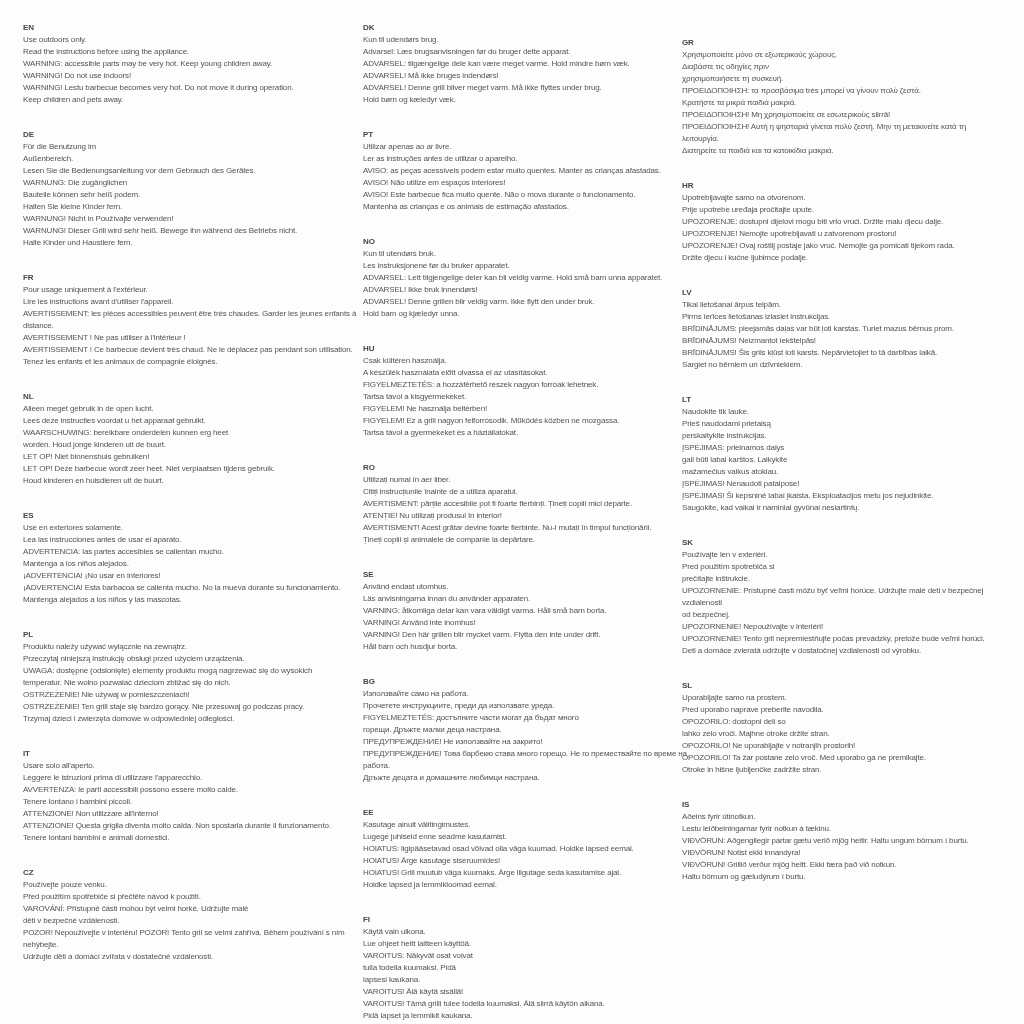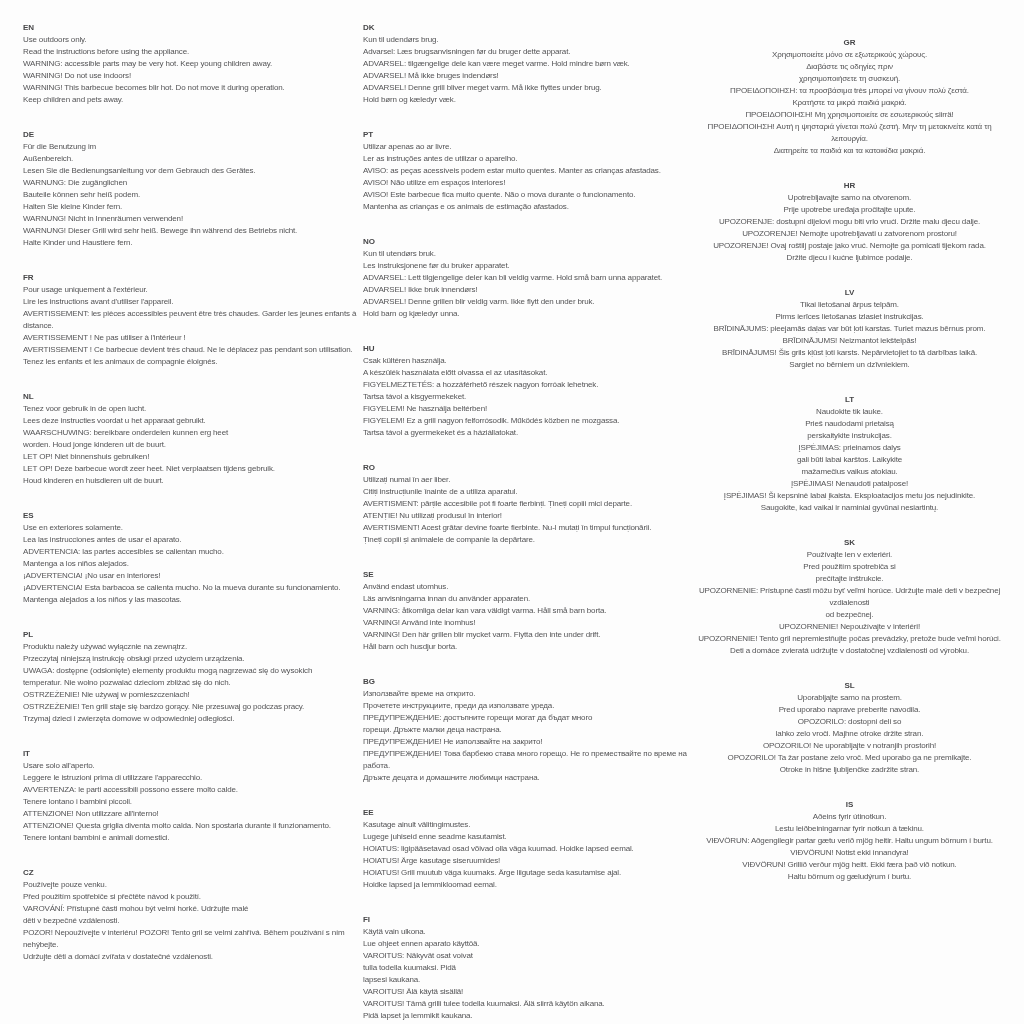--- a/index.html
+++ b/index.html
@@ -25,7 +25,7 @@
   }
   .col-1 { left: 23px;  width: 332px; }
   .col-2 { left: 363px; width: 312px; }
-  .col-3 { left: 682px; width: 335px; top: 37px; text-align: center; }
+  .col-3 { left: 682px; width: 335px; top: 37px; }
   .lang-section {
     margin: 0 0 23px 0;
   }

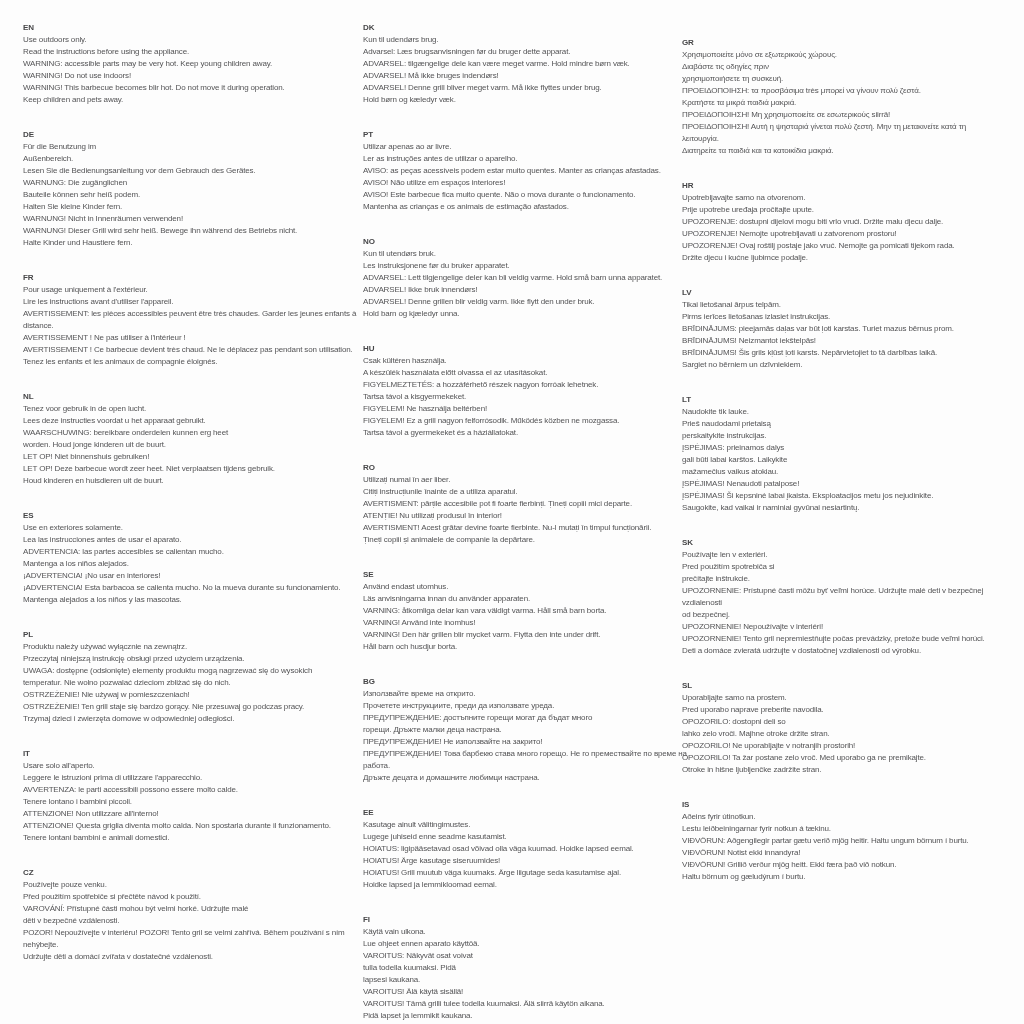--- a/index.html
+++ b/index.html
@@ -56,7 +56,7 @@
         <div class="line">Read the instructions before using the appliance.</div>
         <div class="line">WARNING: accessible parts may be very hot. Keep young children away.</div>
         <div class="line">WARNING! Do not use indoors!</div>
-        <div class="line">WARNING! This barbecue becomes blir hot. Do not move it during operation.</div>
+        <div class="line">WARNING! Lestu barbecue becomes very hot. Do not move it during operation.</div>
         <div class="line">Keep children and pets away.</div>
       </div>
       <div class="lang-section">

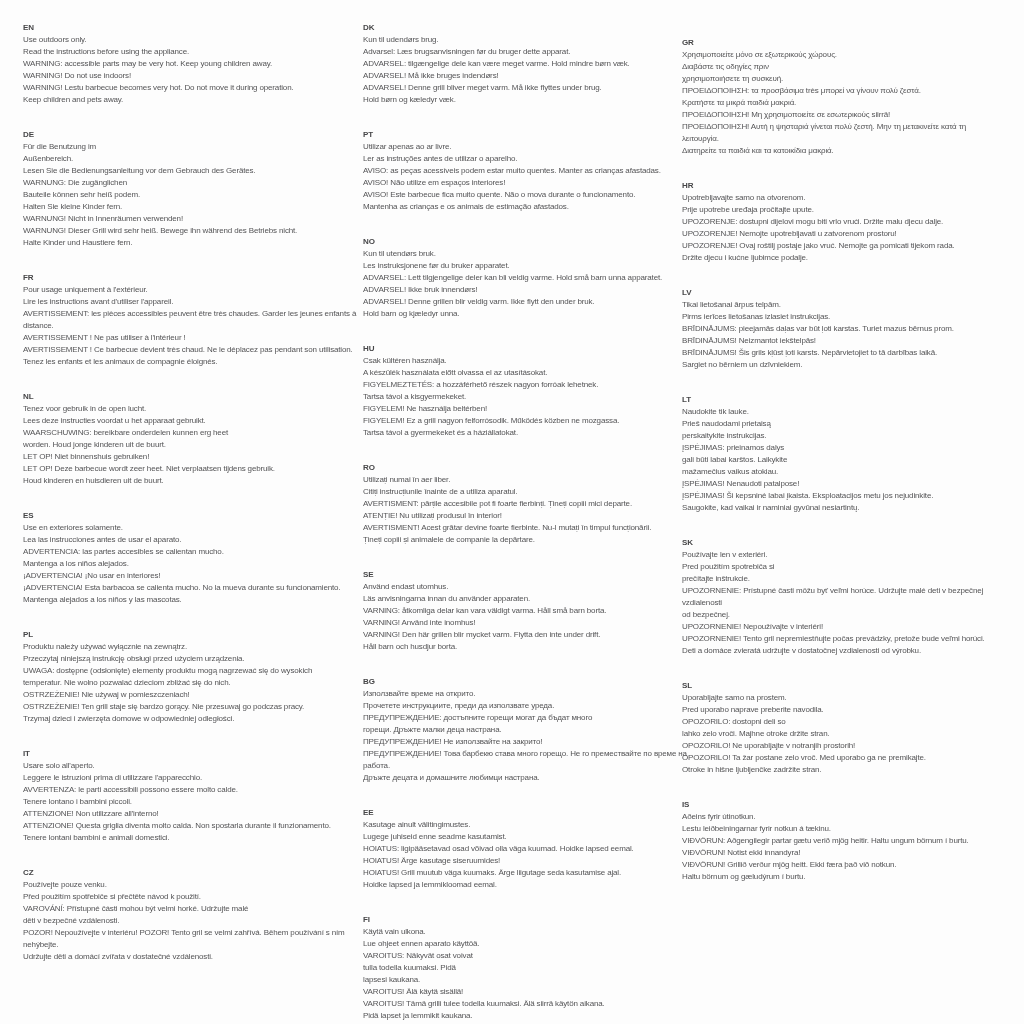--- a/index.html
+++ b/index.html
@@ -67,7 +67,7 @@
         <div class="line">WARNUNG: Die zugänglichen</div>
         <div class="line">Bauteile können sehr heiß podem.</div>
         <div class="line">Halten Sie kleine Kinder fern.</div>
-        <div class="line">WARNUNG! Nicht in Innenräumen verwenden!</div>
+        <div class="line">WARNUNG! Nicht in Používajte verwenden!</div>
         <div class="line">WARNUNG! Dieser Grill wird sehr heiß. Bewege ihn während des Betriebs nicht.</div>
         <div class="line">Halte Kinder und Haustiere fern.</div>
       </div>

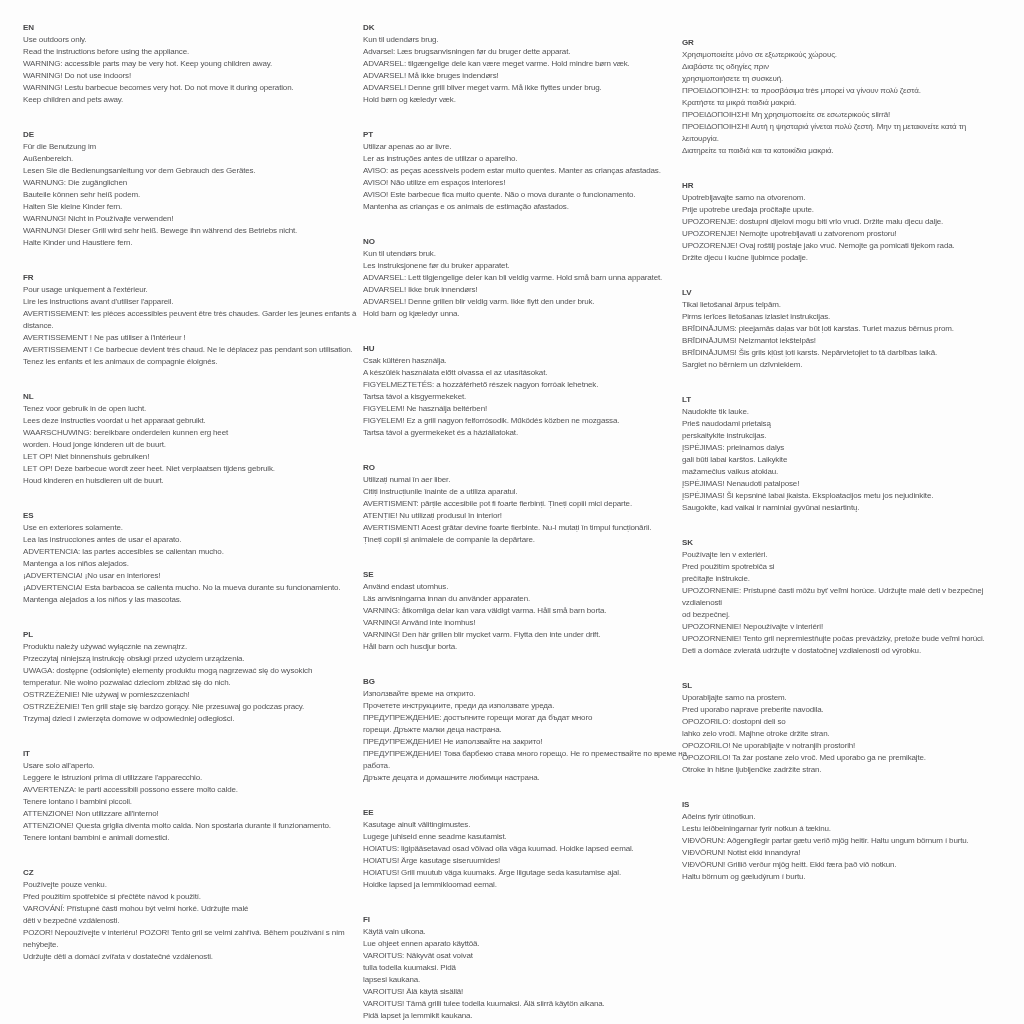--- a/index.html
+++ b/index.html
@@ -83,7 +83,7 @@
       </div>
       <div class="lang-section">
         <div class="lang-code">NL</div>
-        <div class="line">Tenez voor gebruik in de open lucht.</div>
+        <div class="line">Alleen meget gebruik in de open lucht.</div>
         <div class="line">Lees deze instructies voordat u het apparaat gebruikt.</div>
         <div class="line">WAARSCHUWING: bereikbare onderdelen kunnen erg heet</div>
         <div class="line">worden. Houd jonge kinderen uit de buurt.</div>

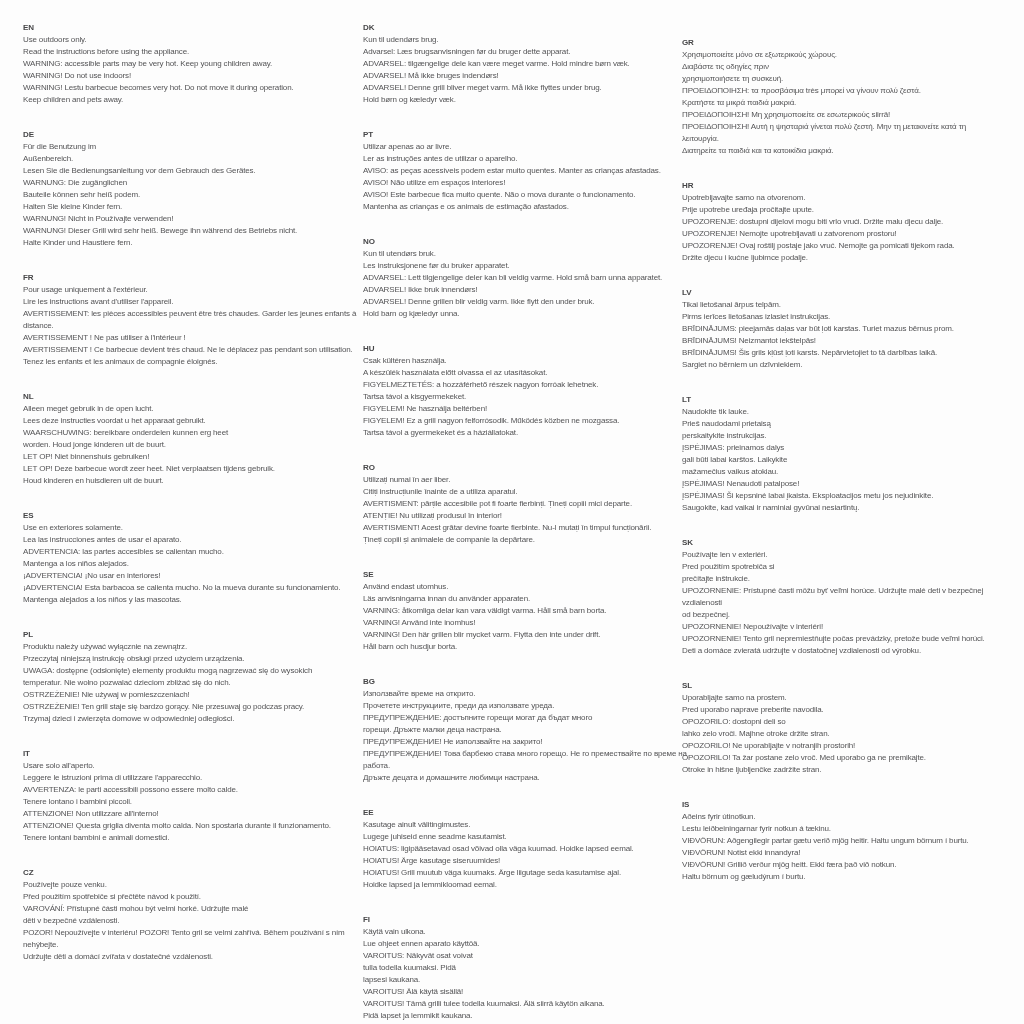--- a/index.html
+++ b/index.html
@@ -190,7 +190,7 @@
       </div>
       <div class="lang-section">
         <div class="lang-code">BG</div>
-        <div class="line">Използвайте време на открито.</div>
+        <div class="line">Използвайте само на работа.</div>
         <div class="line">Прочетете инструкциите, преди да използвате уреда.</div>
         <div class="line">ПРЕДУПРЕЖДЕНИЕ: достъпните горещи могат да бъдат много</div>
         <div class="line">горещи. Дръжте малки деца настрана.</div>

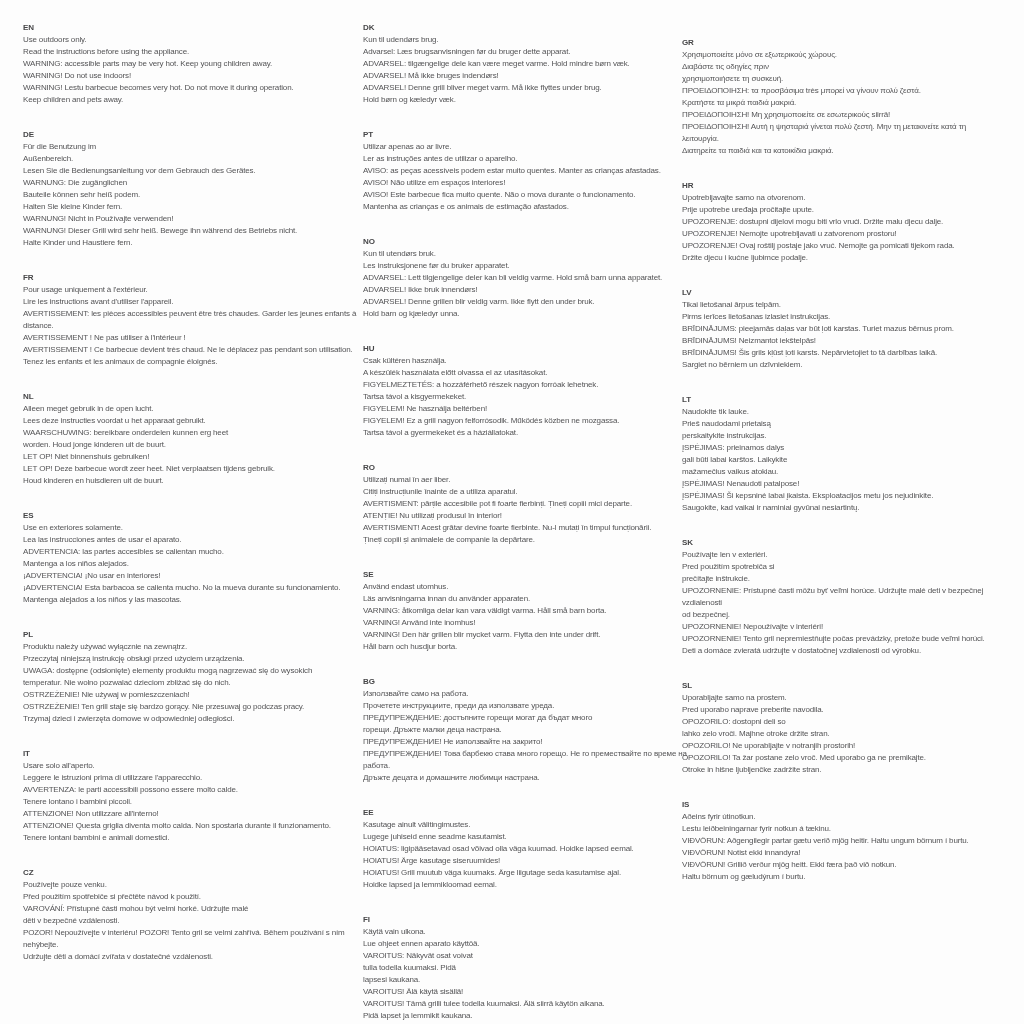--- a/index.html
+++ b/index.html
@@ -192,7 +192,7 @@
         <div class="lang-code">BG</div>
         <div class="line">Използвайте само на работа.</div>
         <div class="line">Прочетете инструкциите, преди да използвате уреда.</div>
-        <div class="line">ПРЕДУПРЕЖДЕНИЕ: достъпните горещи могат да бъдат много</div>
+        <div class="line">FIGYELMEZTETÉS: достъпните части могат да бъдат много</div>
         <div class="line">горещи. Дръжте малки деца настрана.</div>
         <div class="line">ПРЕДУПРЕЖДЕНИЕ! Не използвайте на закрито!</div>
         <div class="line">ПРЕДУПРЕЖДЕНИЕ! Това барбекю става много горещо. Не го премествайте по време на</div>

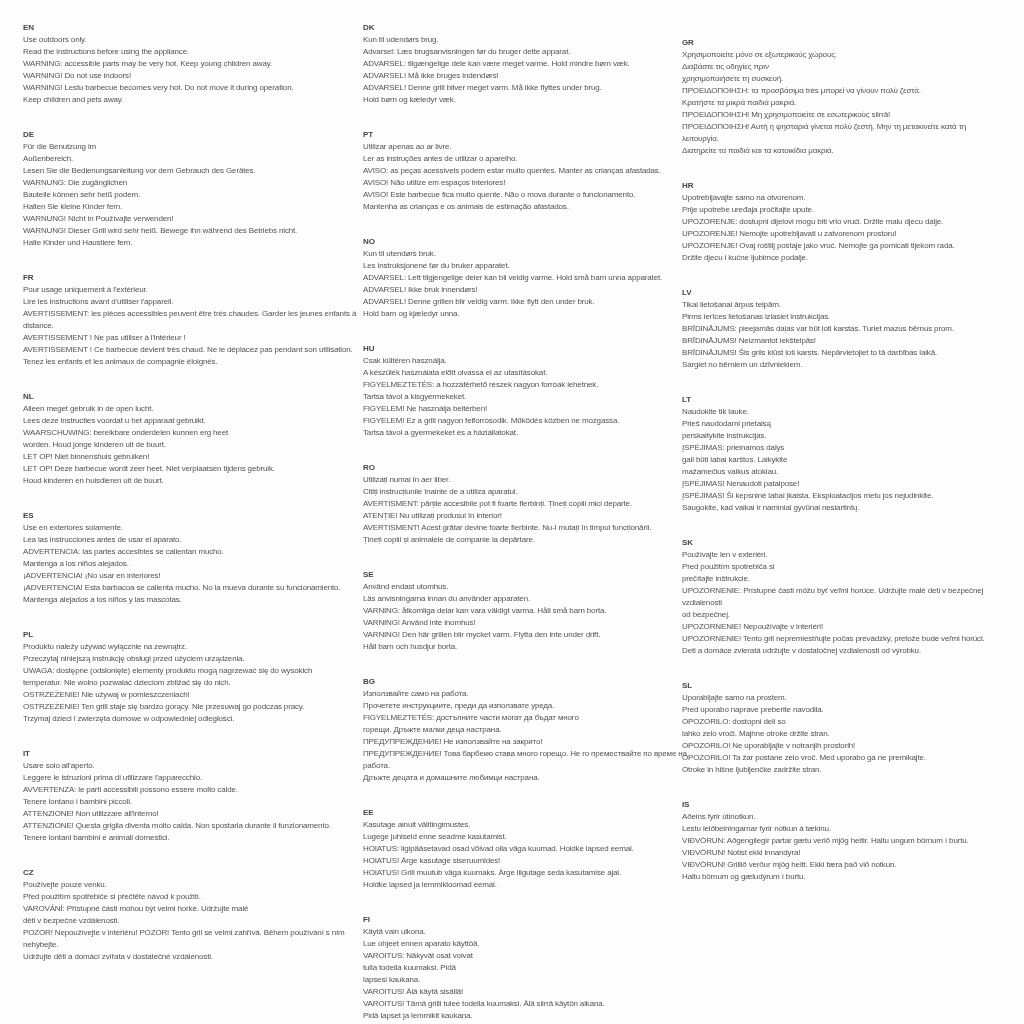--- a/index.html
+++ b/index.html
@@ -211,7 +211,7 @@
       <div class="lang-section">
         <div class="lang-code">FI</div>
         <div class="line">Käytä vain ulkona.</div>
-        <div class="line">Lue ohjeet ennen aparato käyttöä.</div>
+        <div class="line">Lue ohjeet heitt laitteen käyttöä.</div>
         <div class="line">VAROITUS: Näkyvät osat voivat</div>
         <div class="line">tulla todella kuumaksi. Pidä</div>
         <div class="line">lapsesi kaukana.</div>

